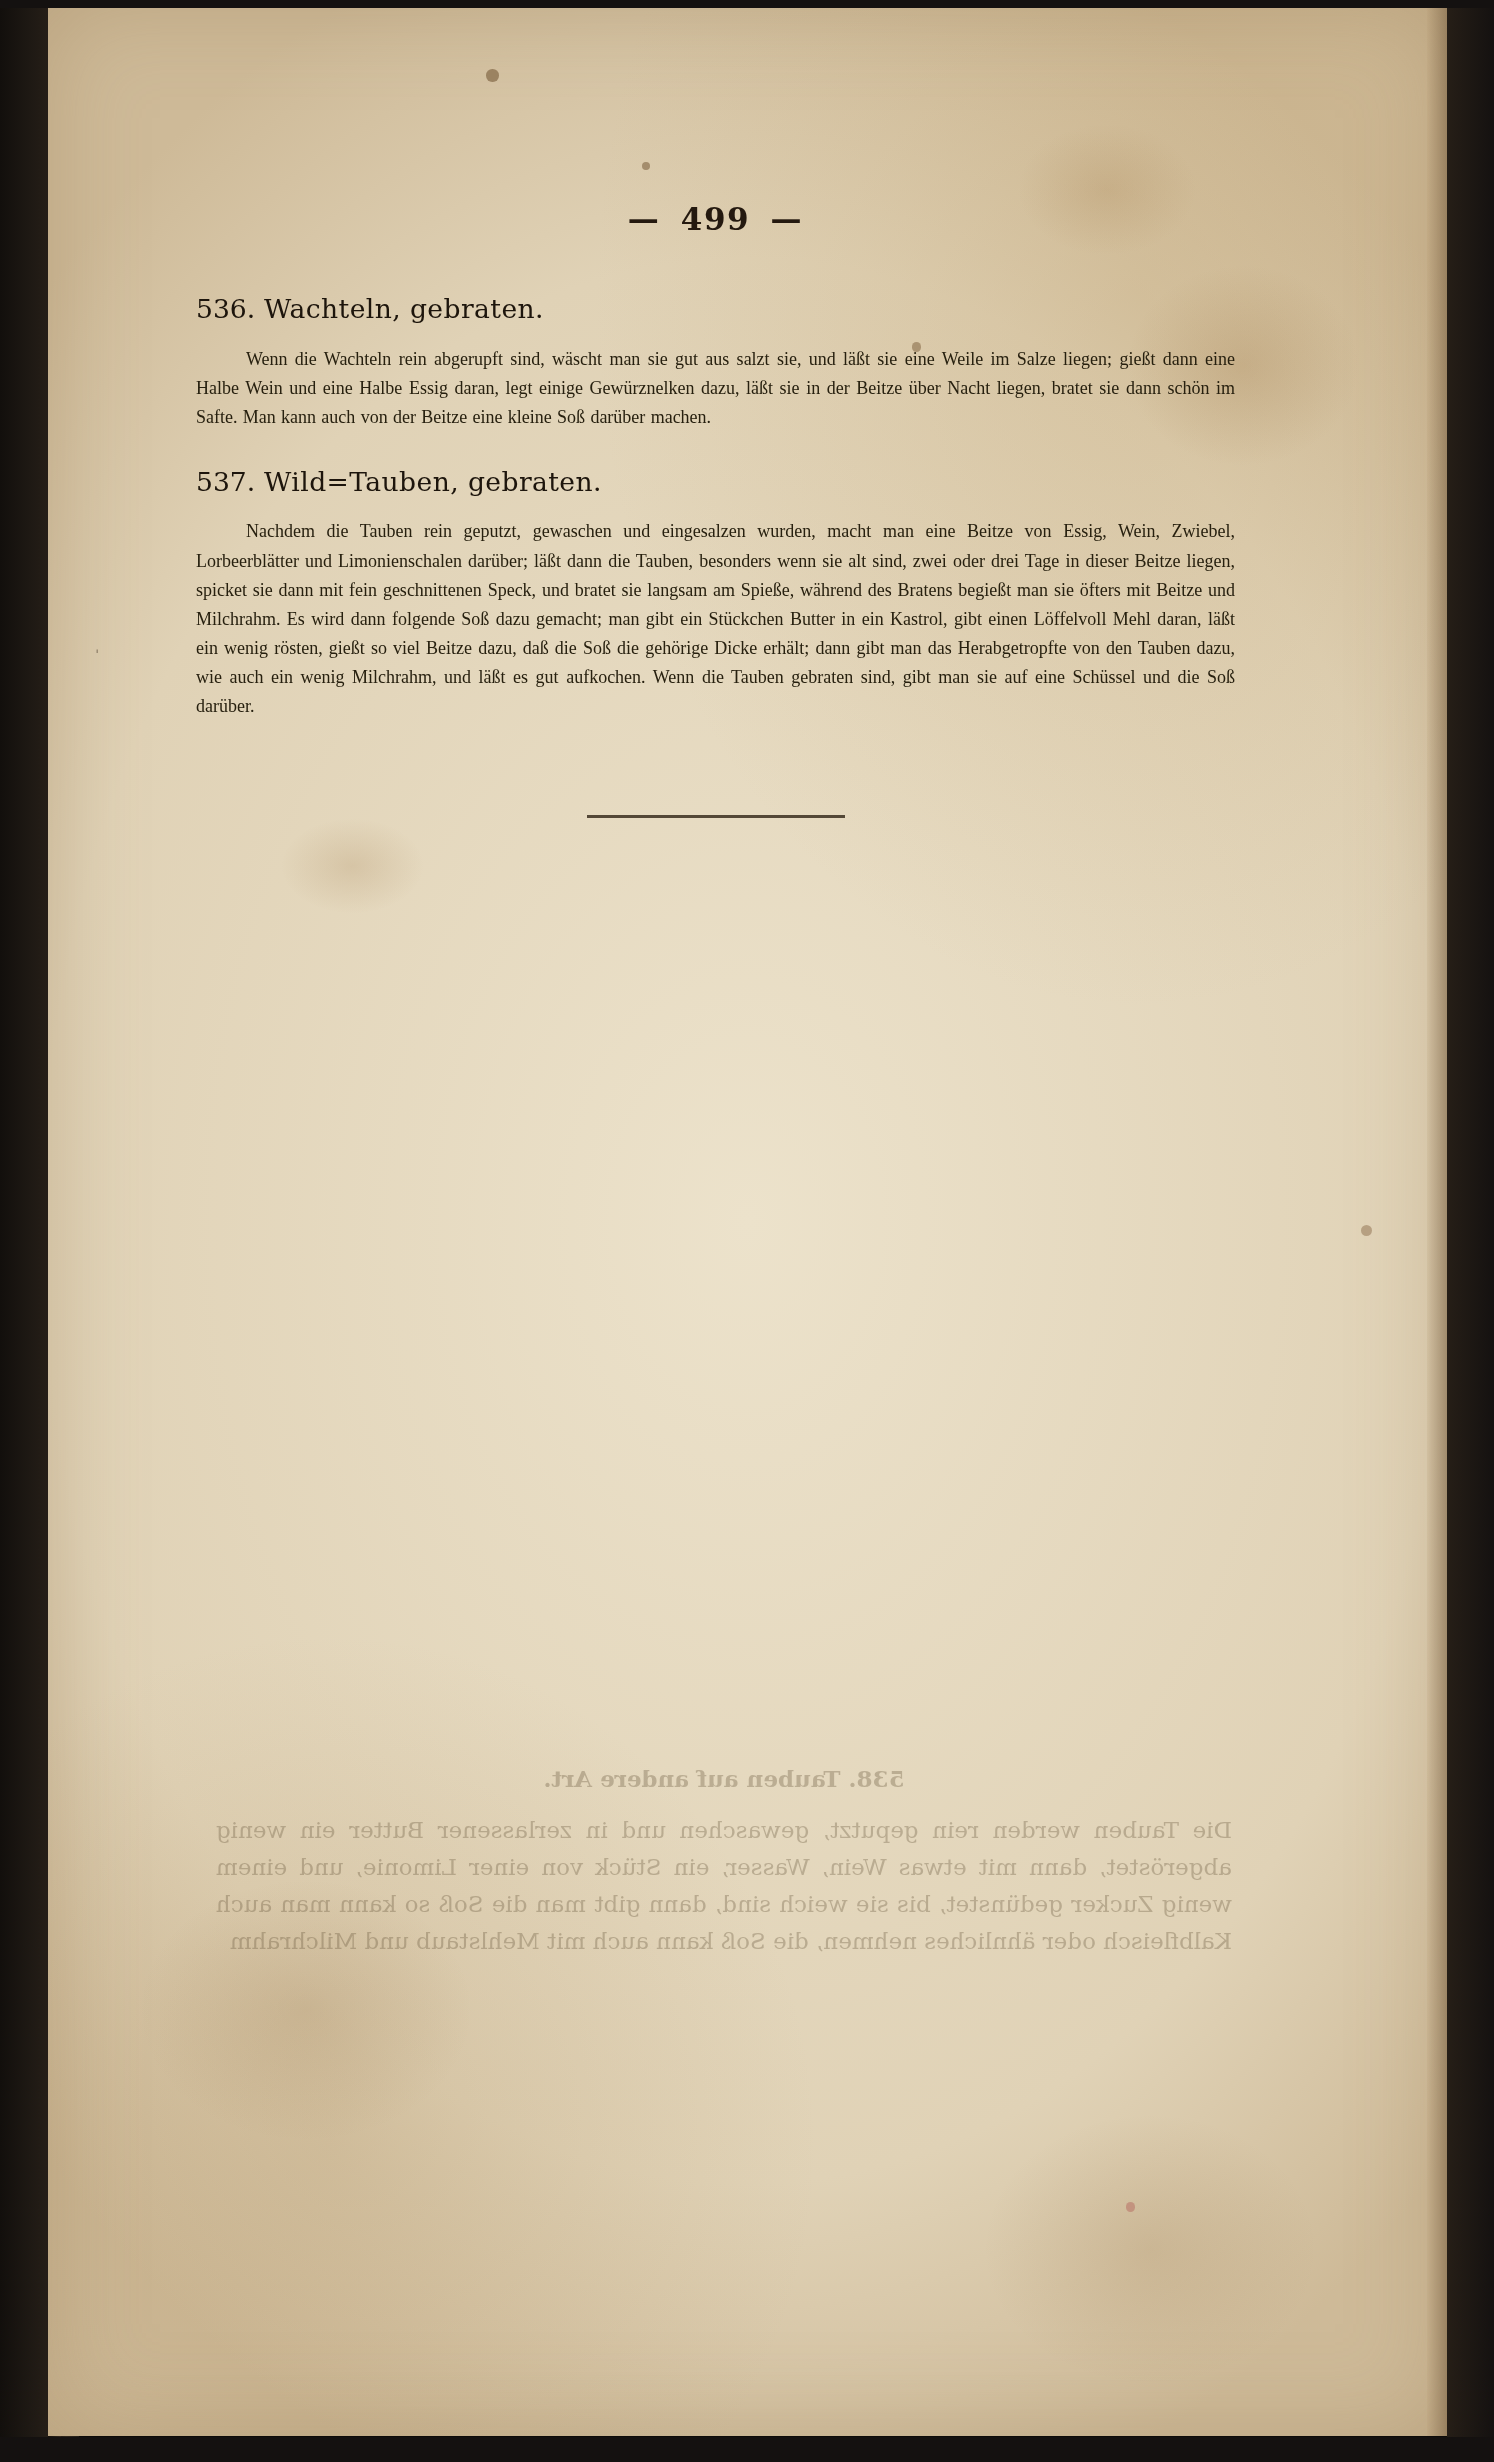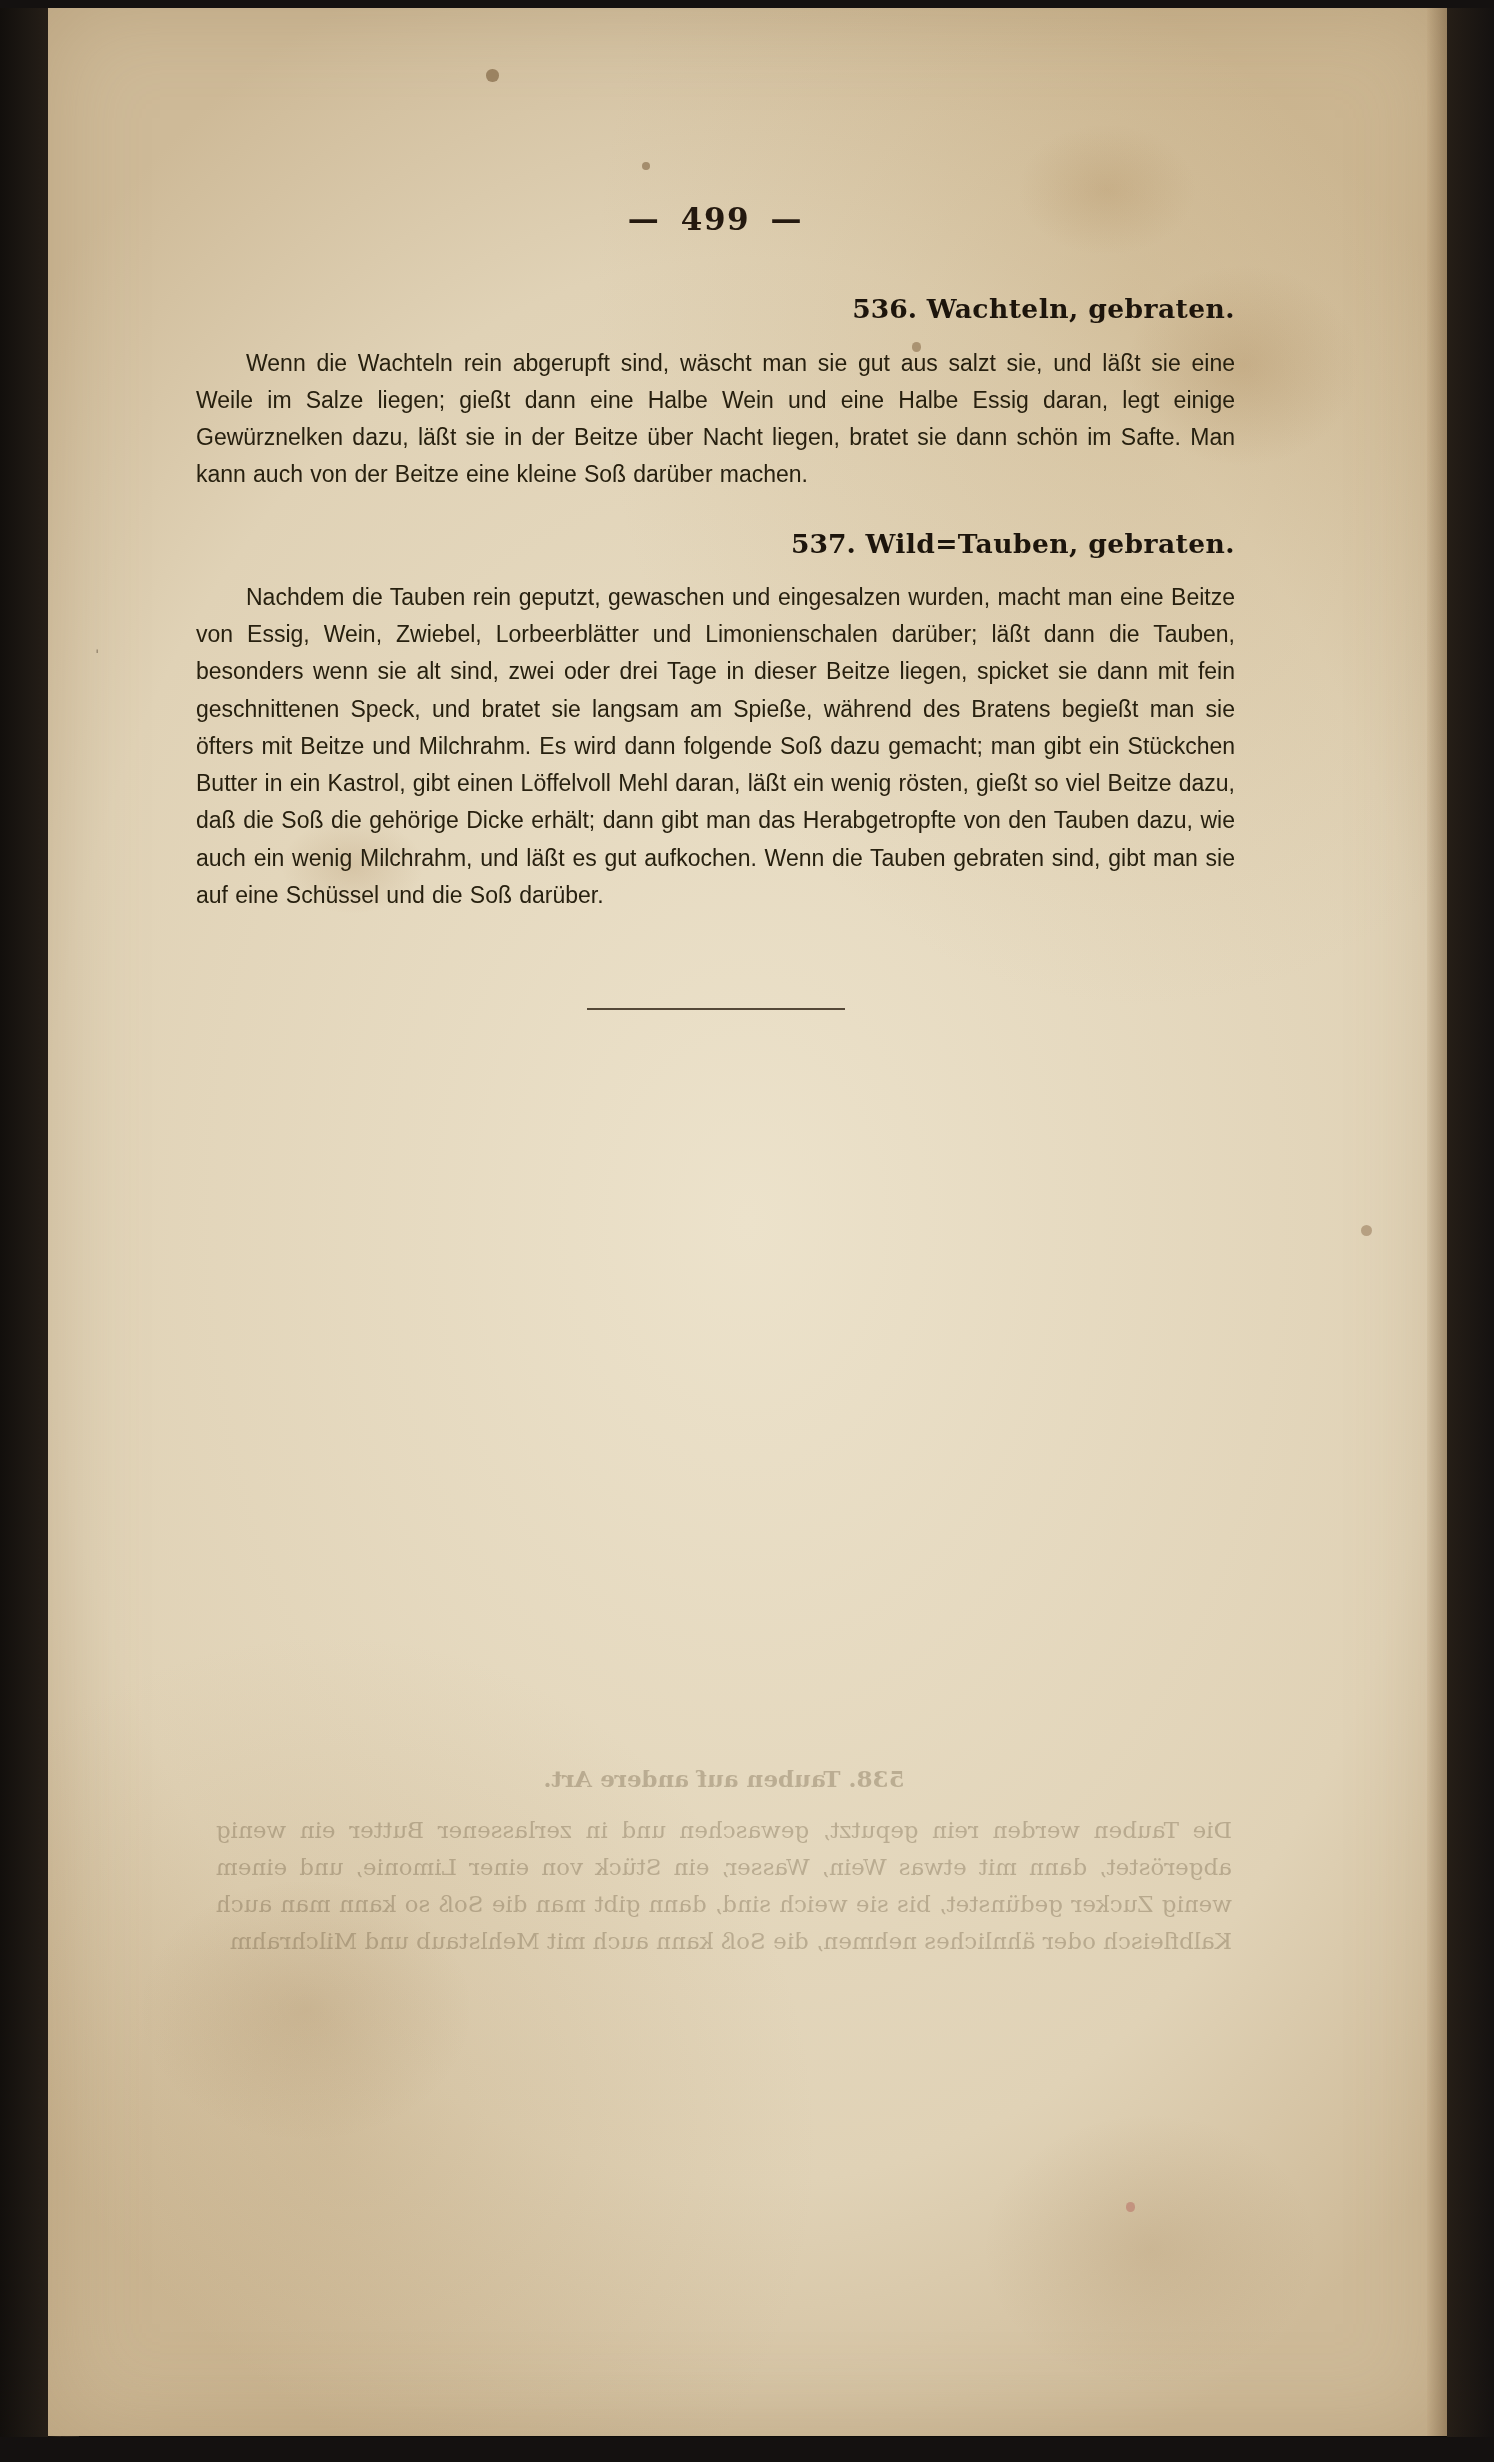--- a/index.html
+++ b/index.html
@@ -107,9 +107,9 @@
   .folio .dash { display: inline-block; padding: 0 20.3px; font-weight: 700; }
 
   h2.recipe-title {
-    text-align: right;
-    font-family: "DejaVu Serif", serif;
-    font-weight: 700;
+    text-align: left;
+    font-family: "DejaVu Serif", serif;
+    font-weight: 400;
     font-size: 26.6px;
     letter-spacing: 0.4px;
     margin: 0 0 20.3px 0;

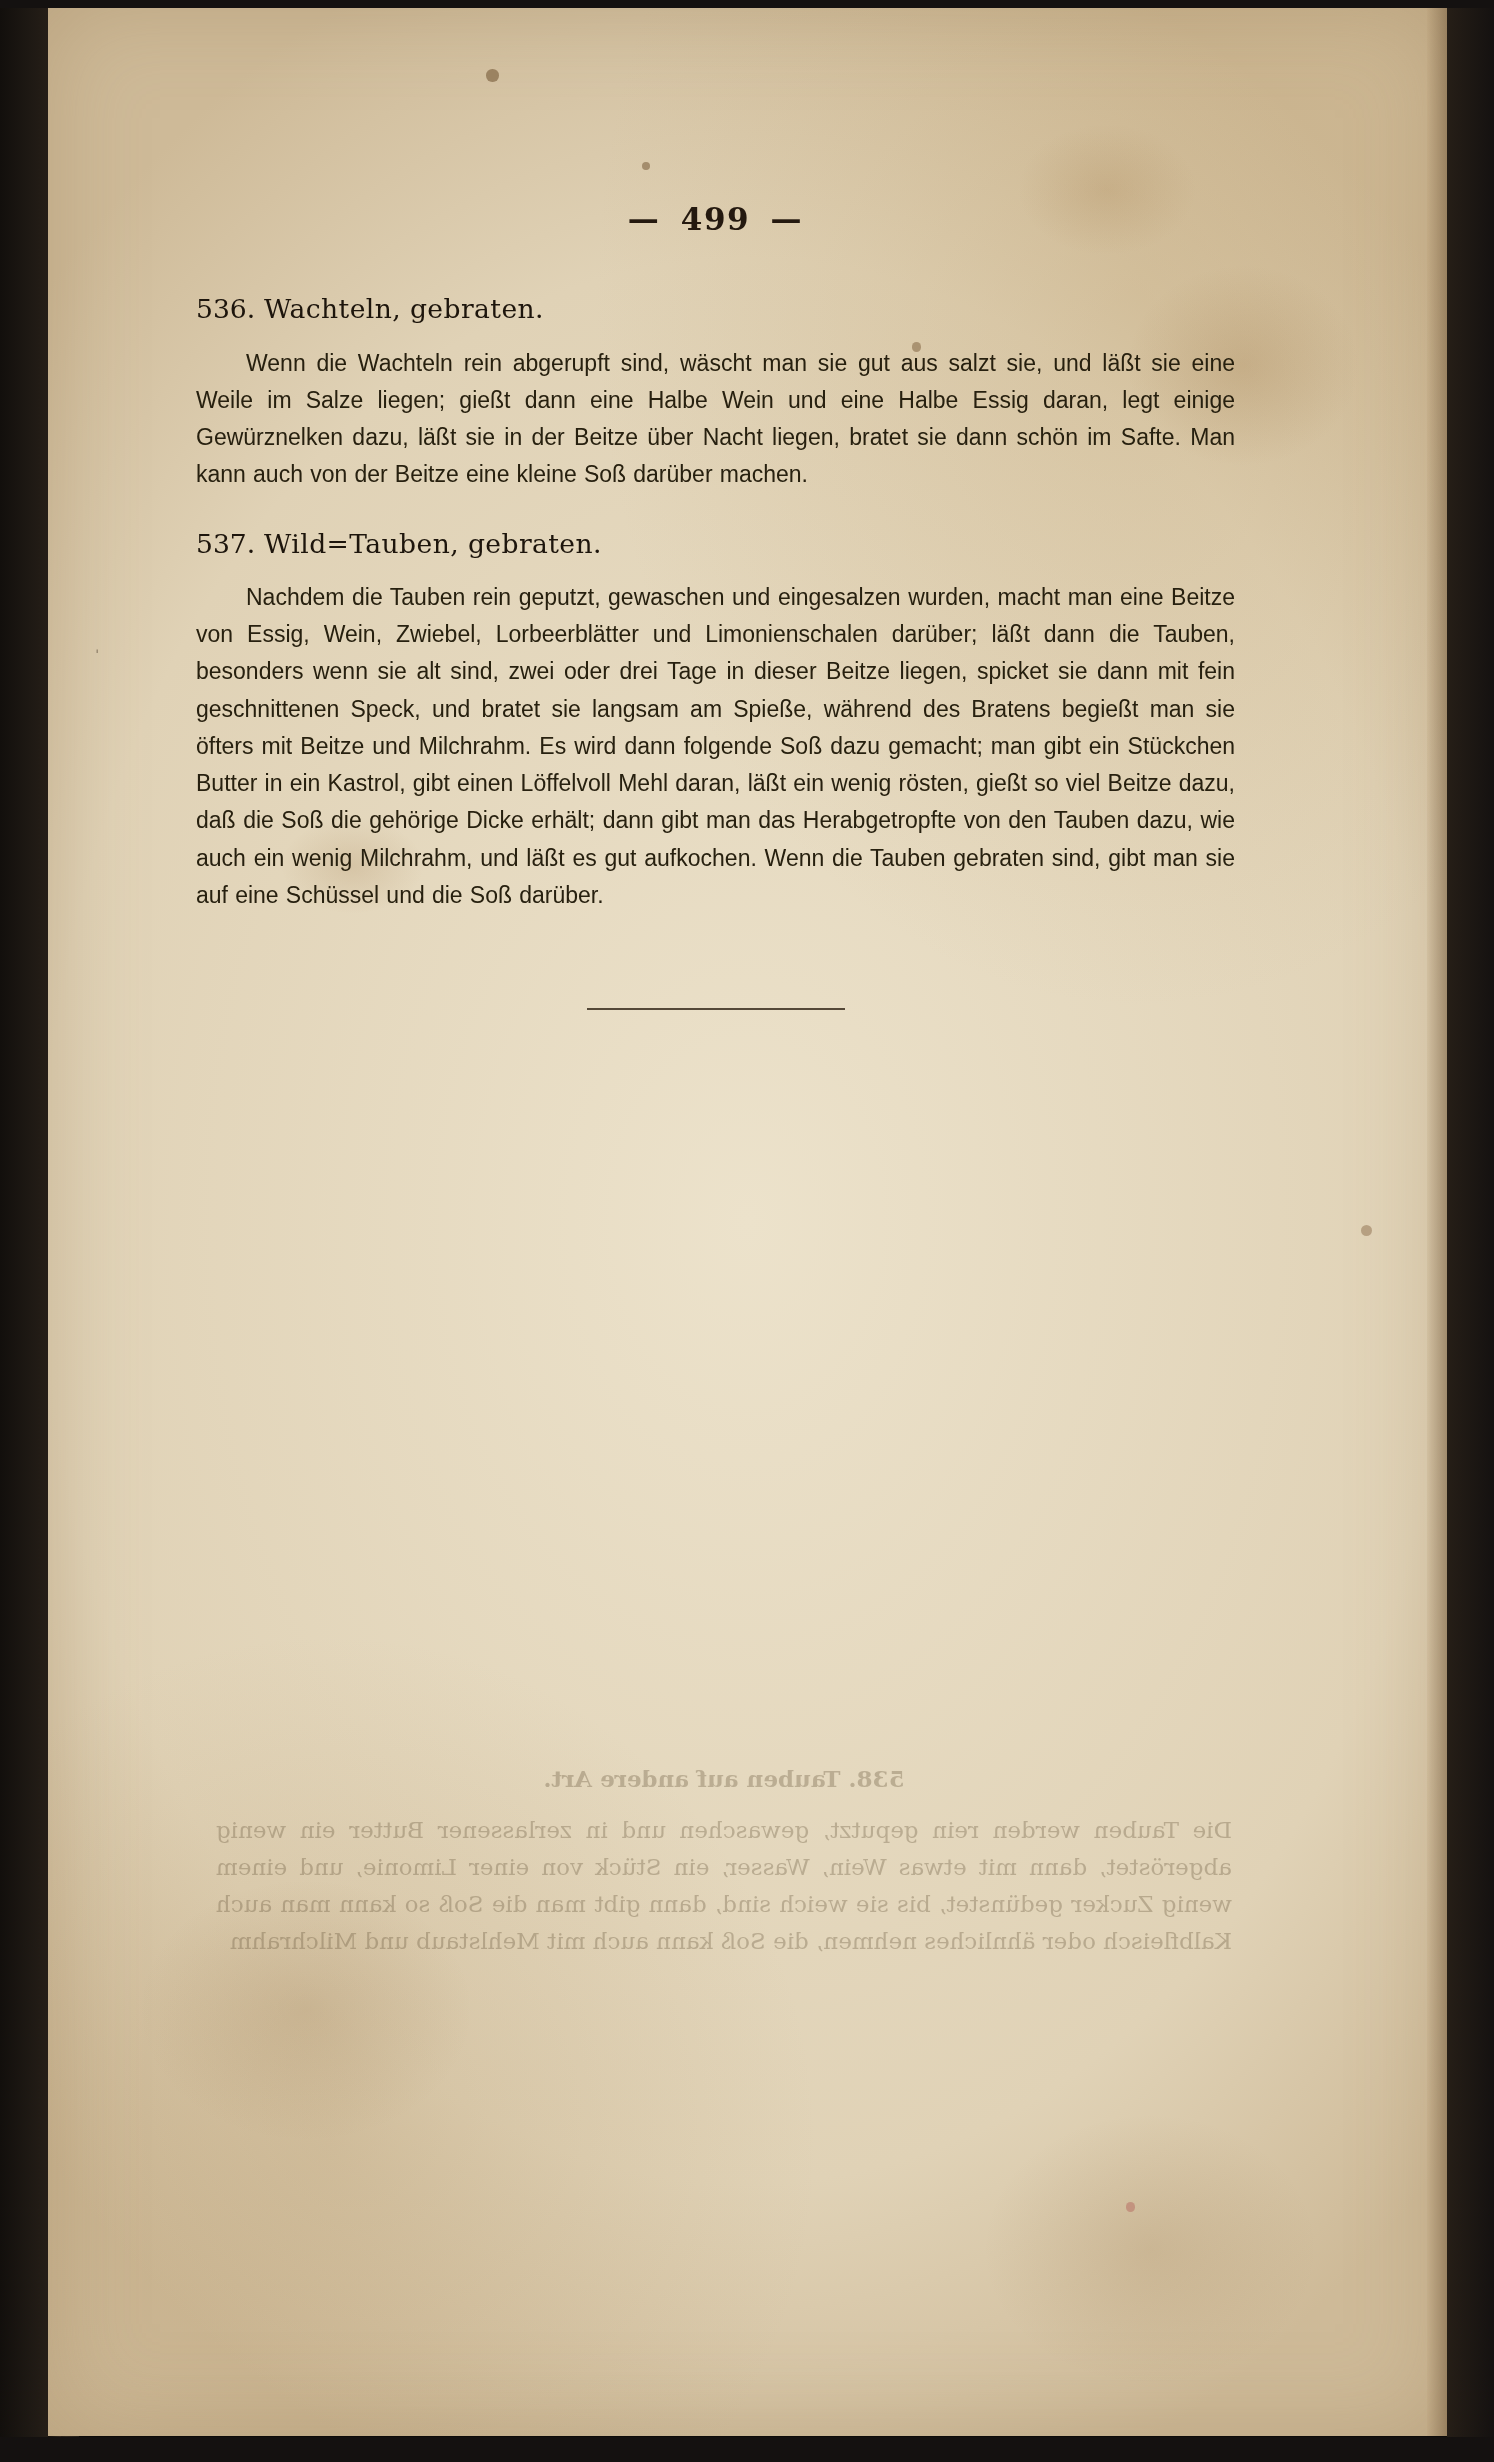--- a/index.html
+++ b/index.html
@@ -119,8 +119,8 @@
 
   p.body {
     margin: 0 0 34px 0;
-    font-family: Liberation Sans, sans-serif;
-    font-size: 23px;
+    font-family: Liberation Serif, serif;
+    font-size: 18px;
     line-height: 1.62;
     text-align: justify;
     text-indent: 50px;

